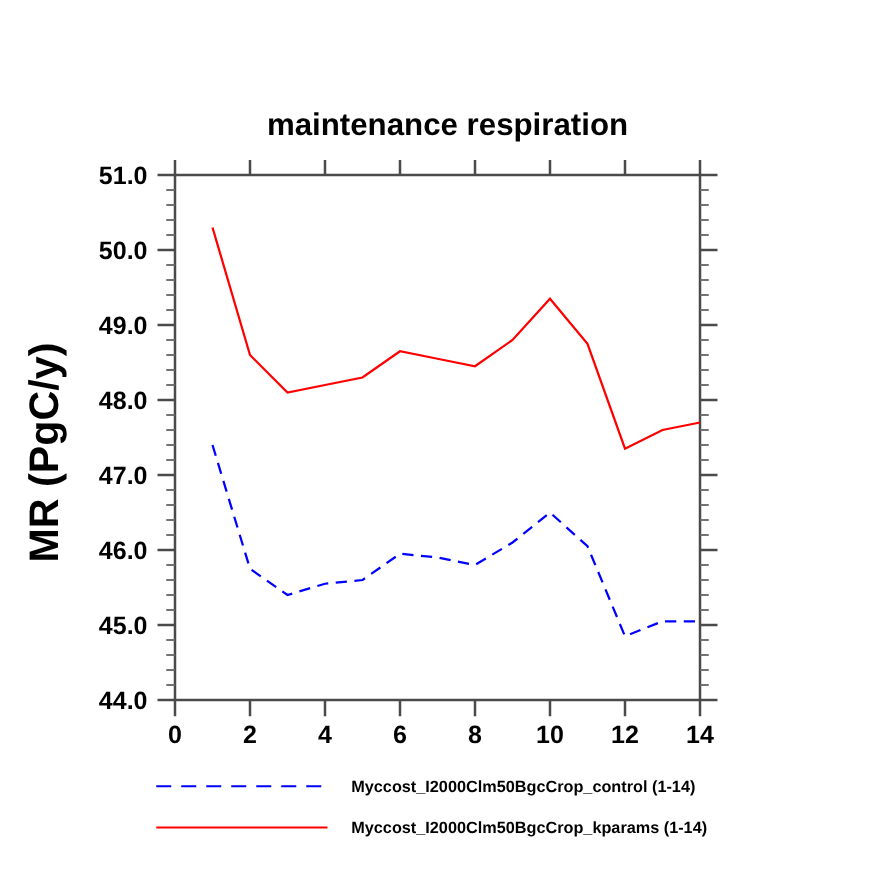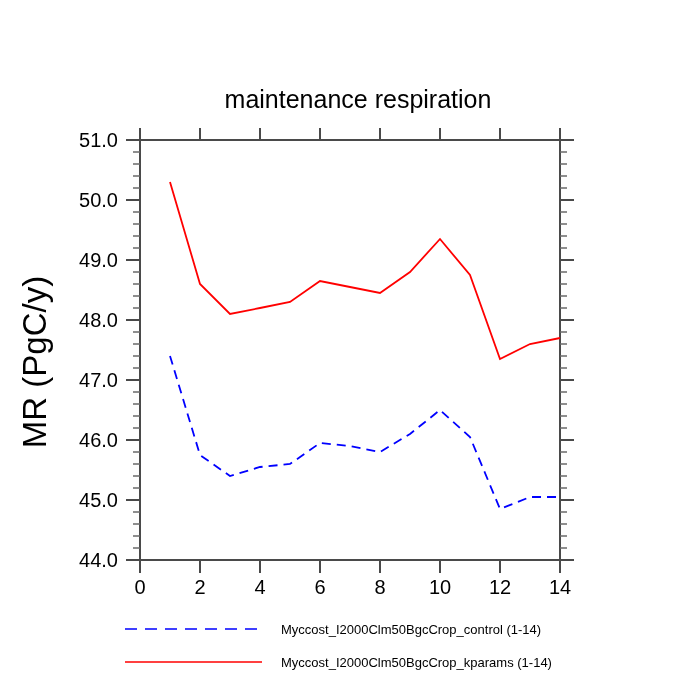--- a/index.html
+++ b/index.html
@@ -4,7 +4,7 @@
 <style>
   html,body{margin:0;padding:0;background:#ffffff;}
   .figure{position:relative;width:700px;height:700px;background:#ffffff;overflow:hidden;
-          font-family:"Liberation Sans", sans-serif;}
+          font-family:"Liberation Sans", sans-serif;font-weight:bold;}
   svg text{fill:#000000;}
   .title{font-size:25px;}
   .ylabel{font-size:33px;}

